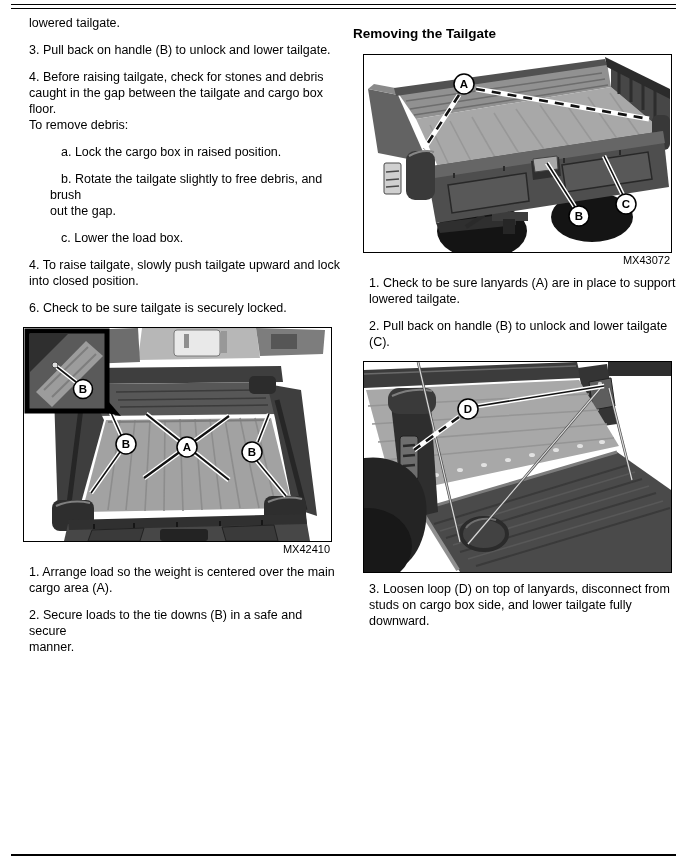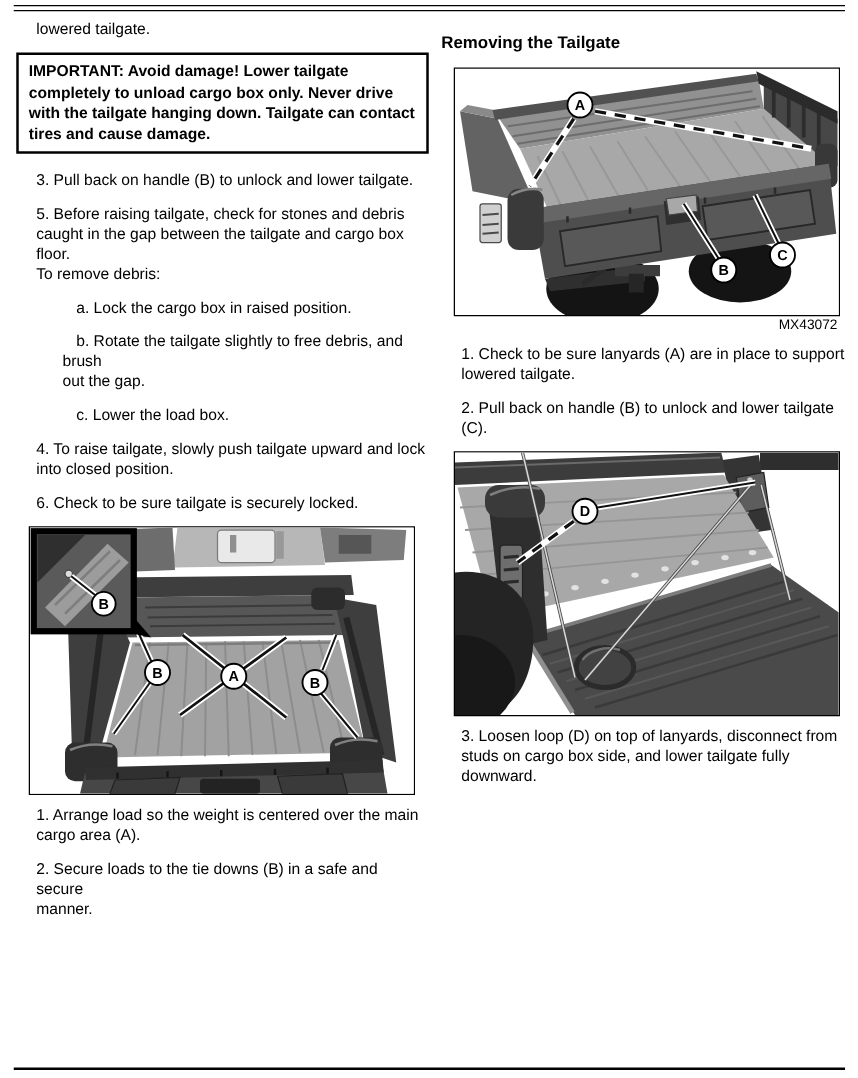--- a/index.html
+++ b/index.html
@@ -51,12 +51,6 @@
     <div class="col col-left">
       <p class="body-text">lowered tailgate.</p>
 
-      <div class="important-box">
-        <p>IMPORTANT: Avoid damage! Lower tailgate
-completely to unload cargo box only. Never drive
-with the tailgate hanging down. Tailgate can contact
-tires and cause damage.</p>
-      </div>
 
       <p class="body-text">3. Pull back on handle (B) to unlock and lower tailgate.</p>
       <p class="body-text">5. Before raising tailgate, check for stones and debris

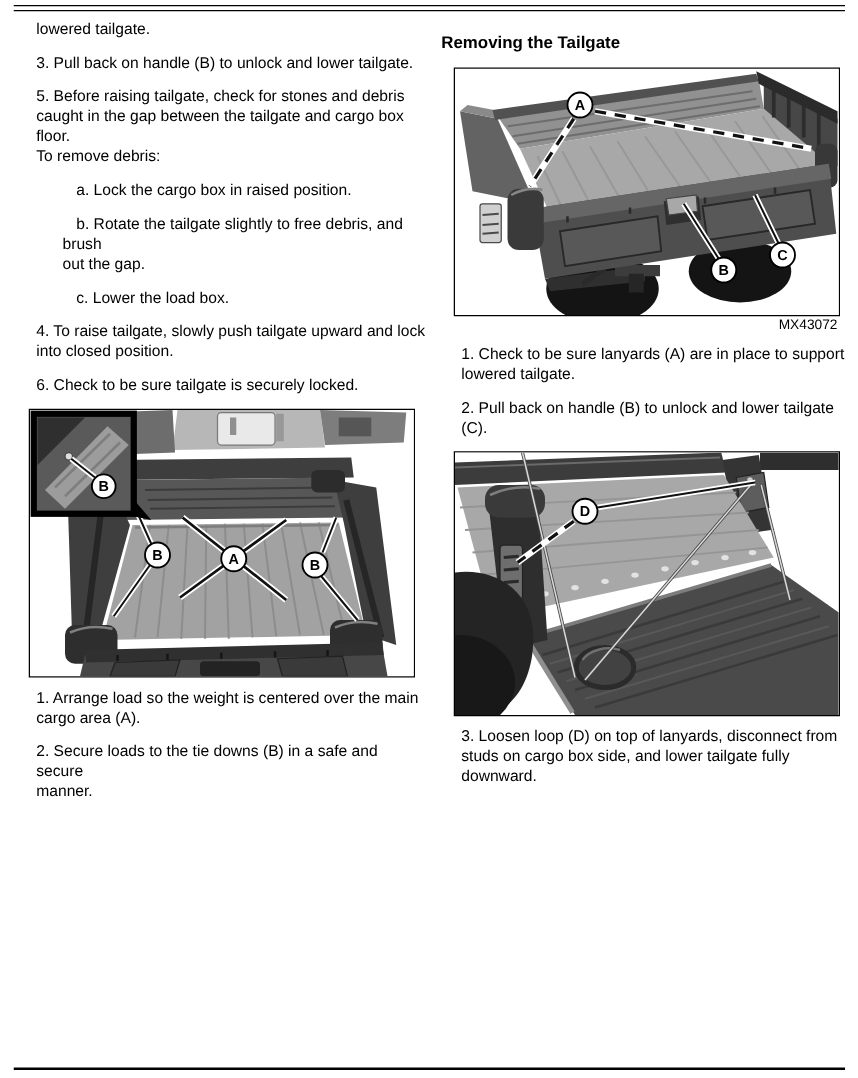--- a/index.html
+++ b/index.html
@@ -53,7 +53,7 @@
 
 
       <p class="body-text">3. Pull back on handle (B) to unlock and lower tailgate.</p>
-      <p class="body-text">5. Before raising tailgate, check for stones and debris
+      <p class="body-text">4. Before raising tailgate, check for stones and debris
 caught in the gap between the tailgate and cargo box floor.
 To remove debris:</p>
       <p class="body-text substep">a. Lock the cargo box in raised position.</p>

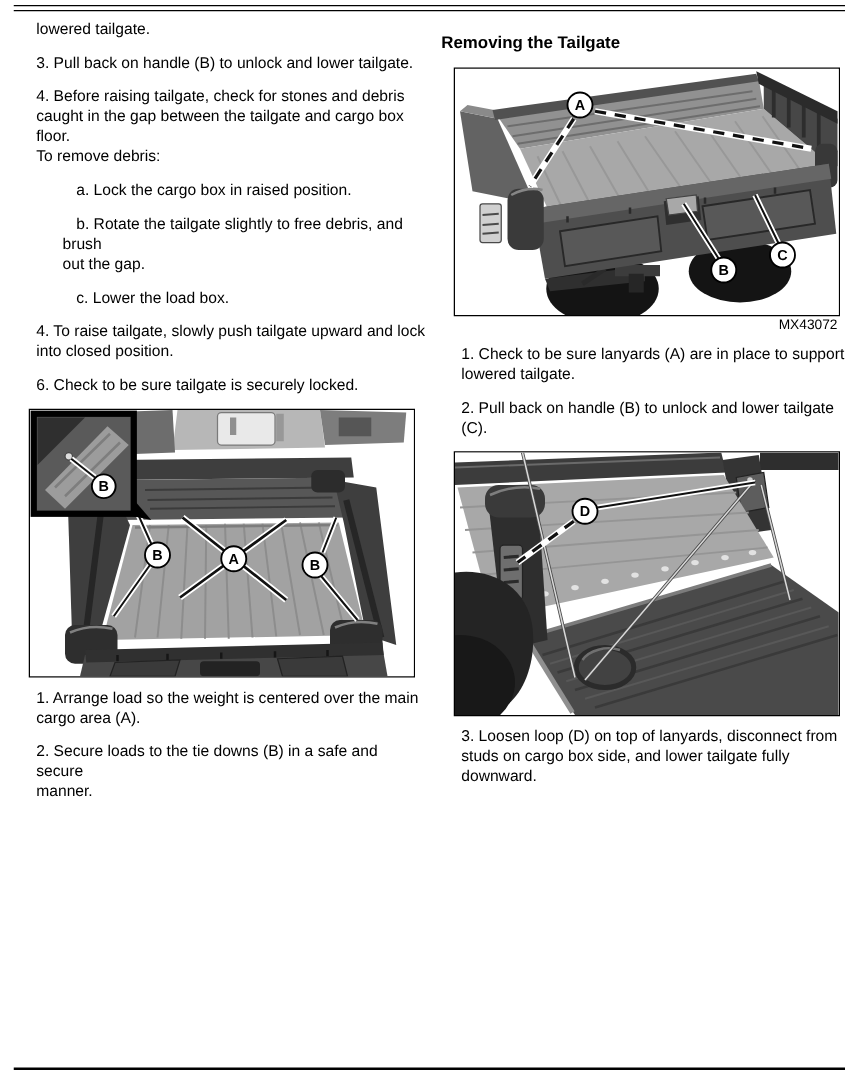--- a/index.html
+++ b/index.html
@@ -140,6 +140,7 @@
             </g>
           </svg>
         </div>
+        <figcaption>MX42410</figcaption>
       </figure>
 
       <p class="body-text">1. Arrange load so the weight is centered over the main

